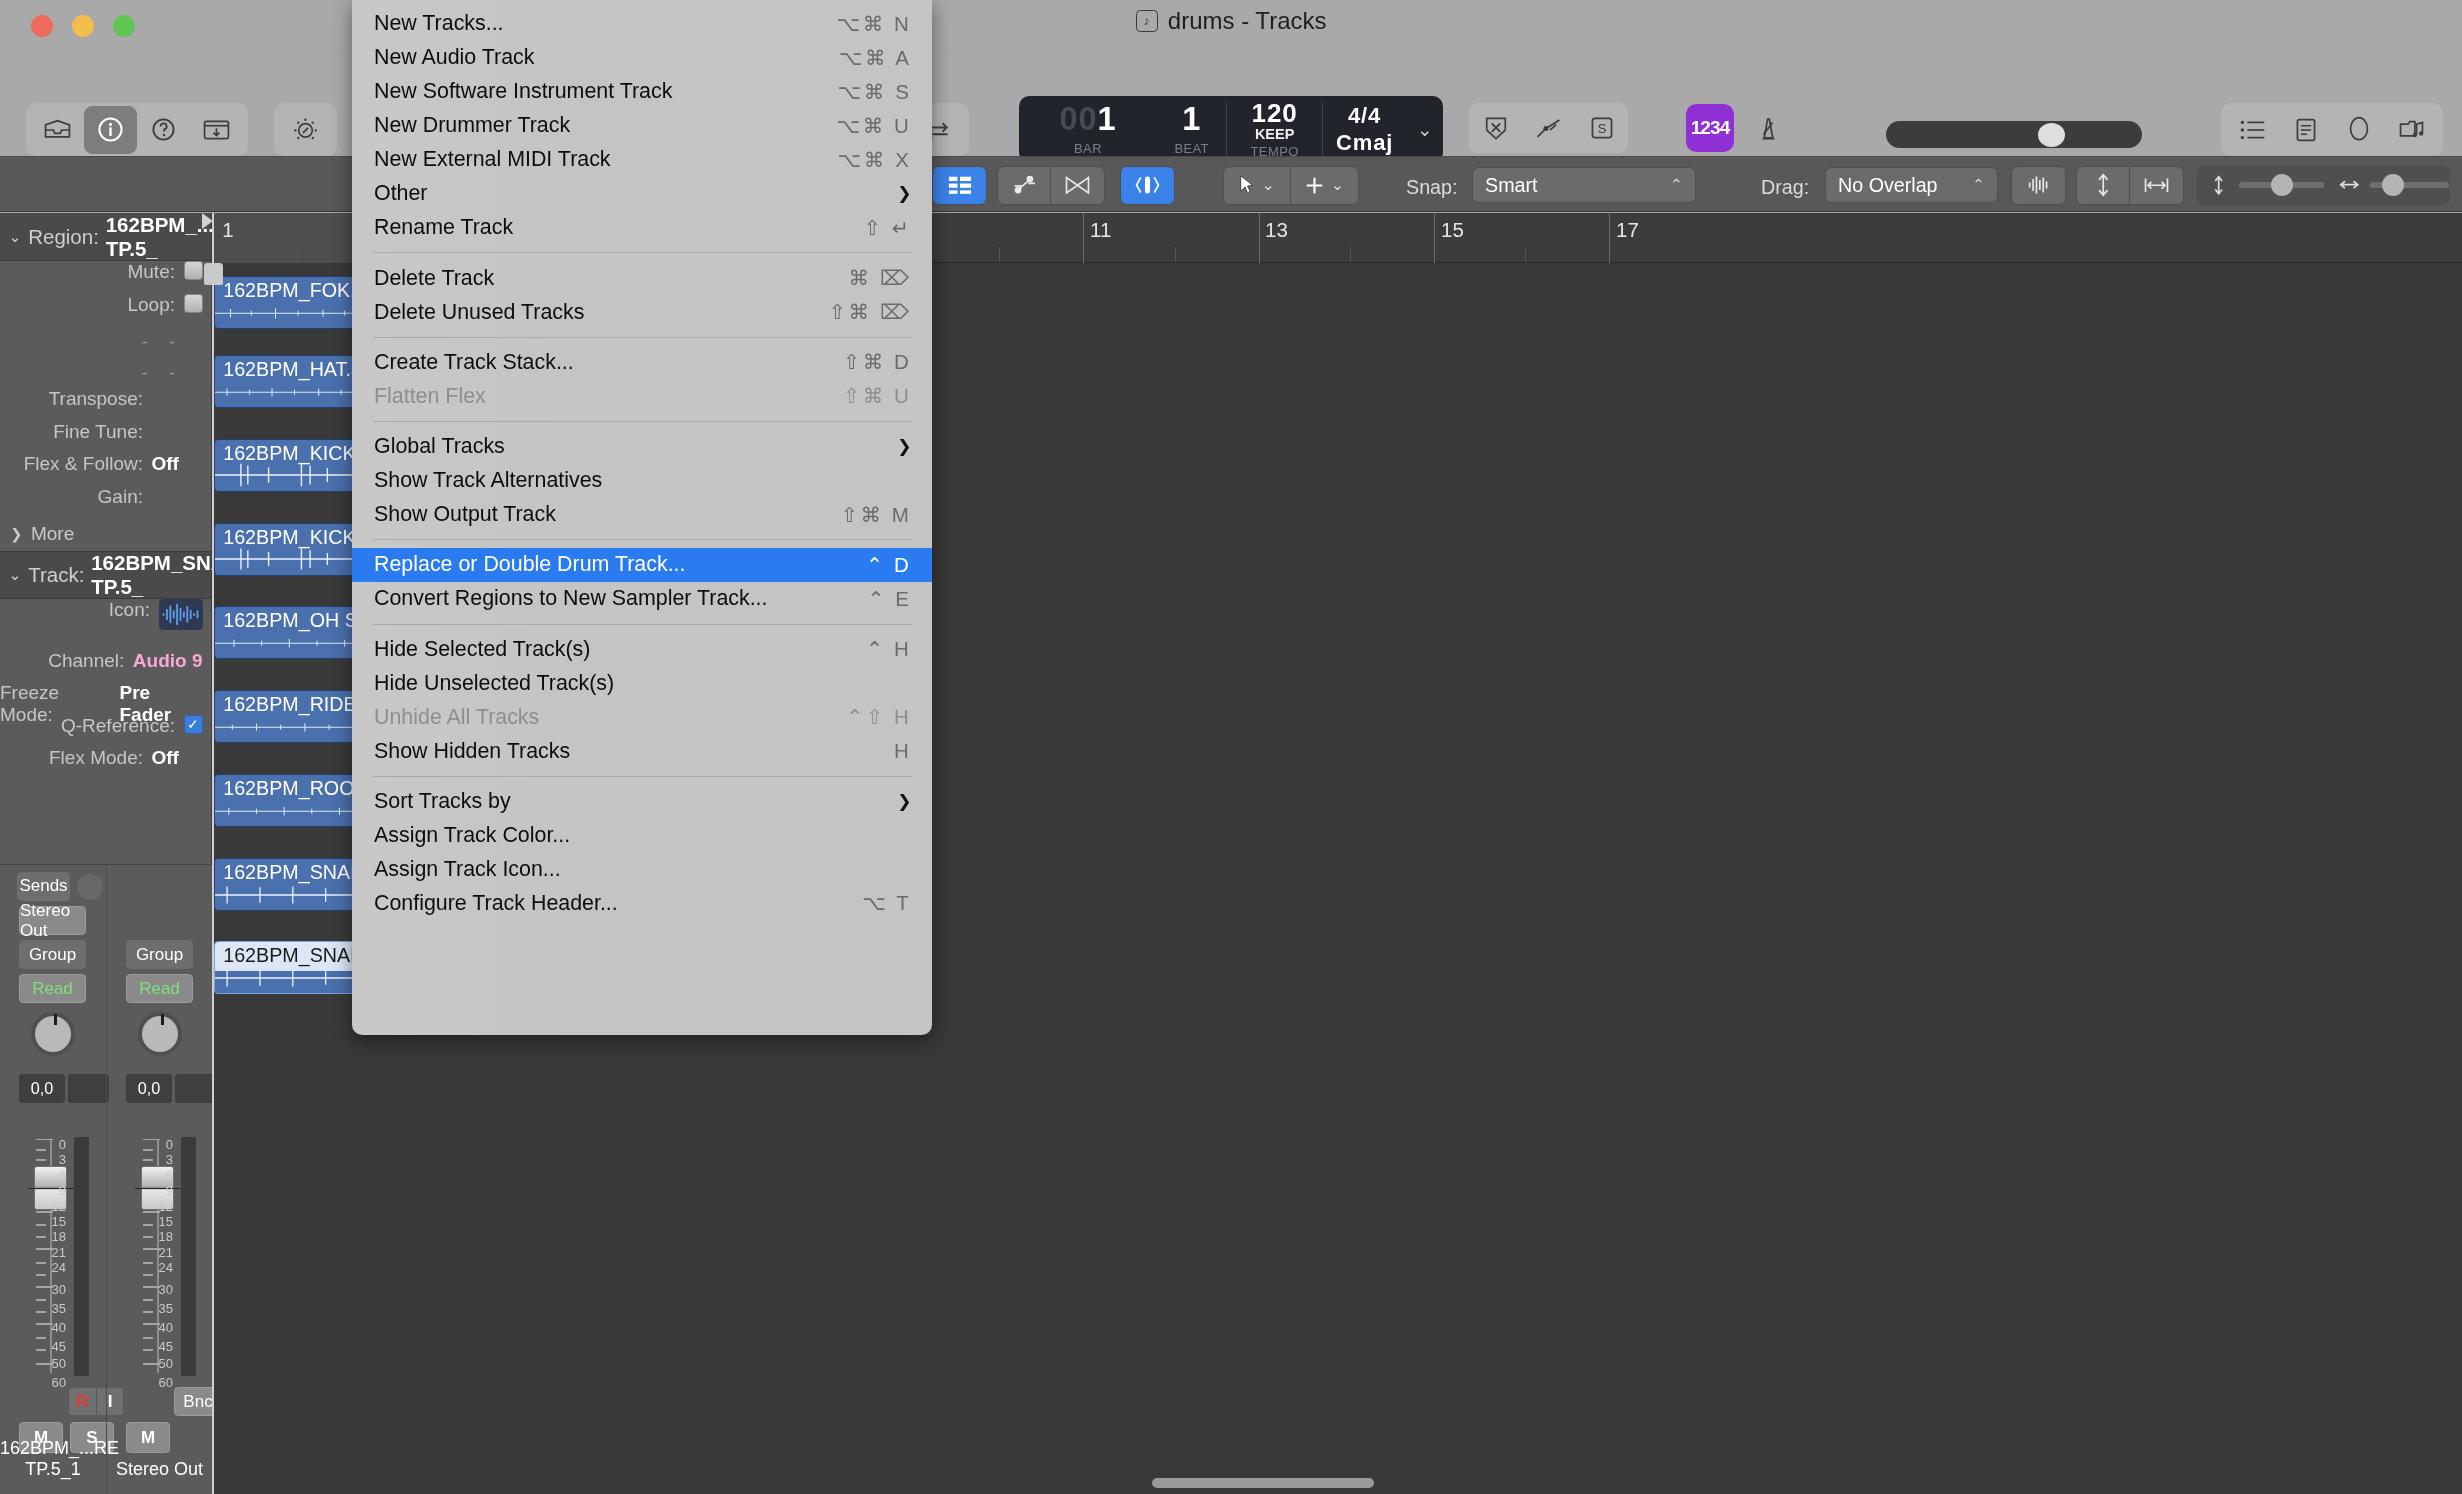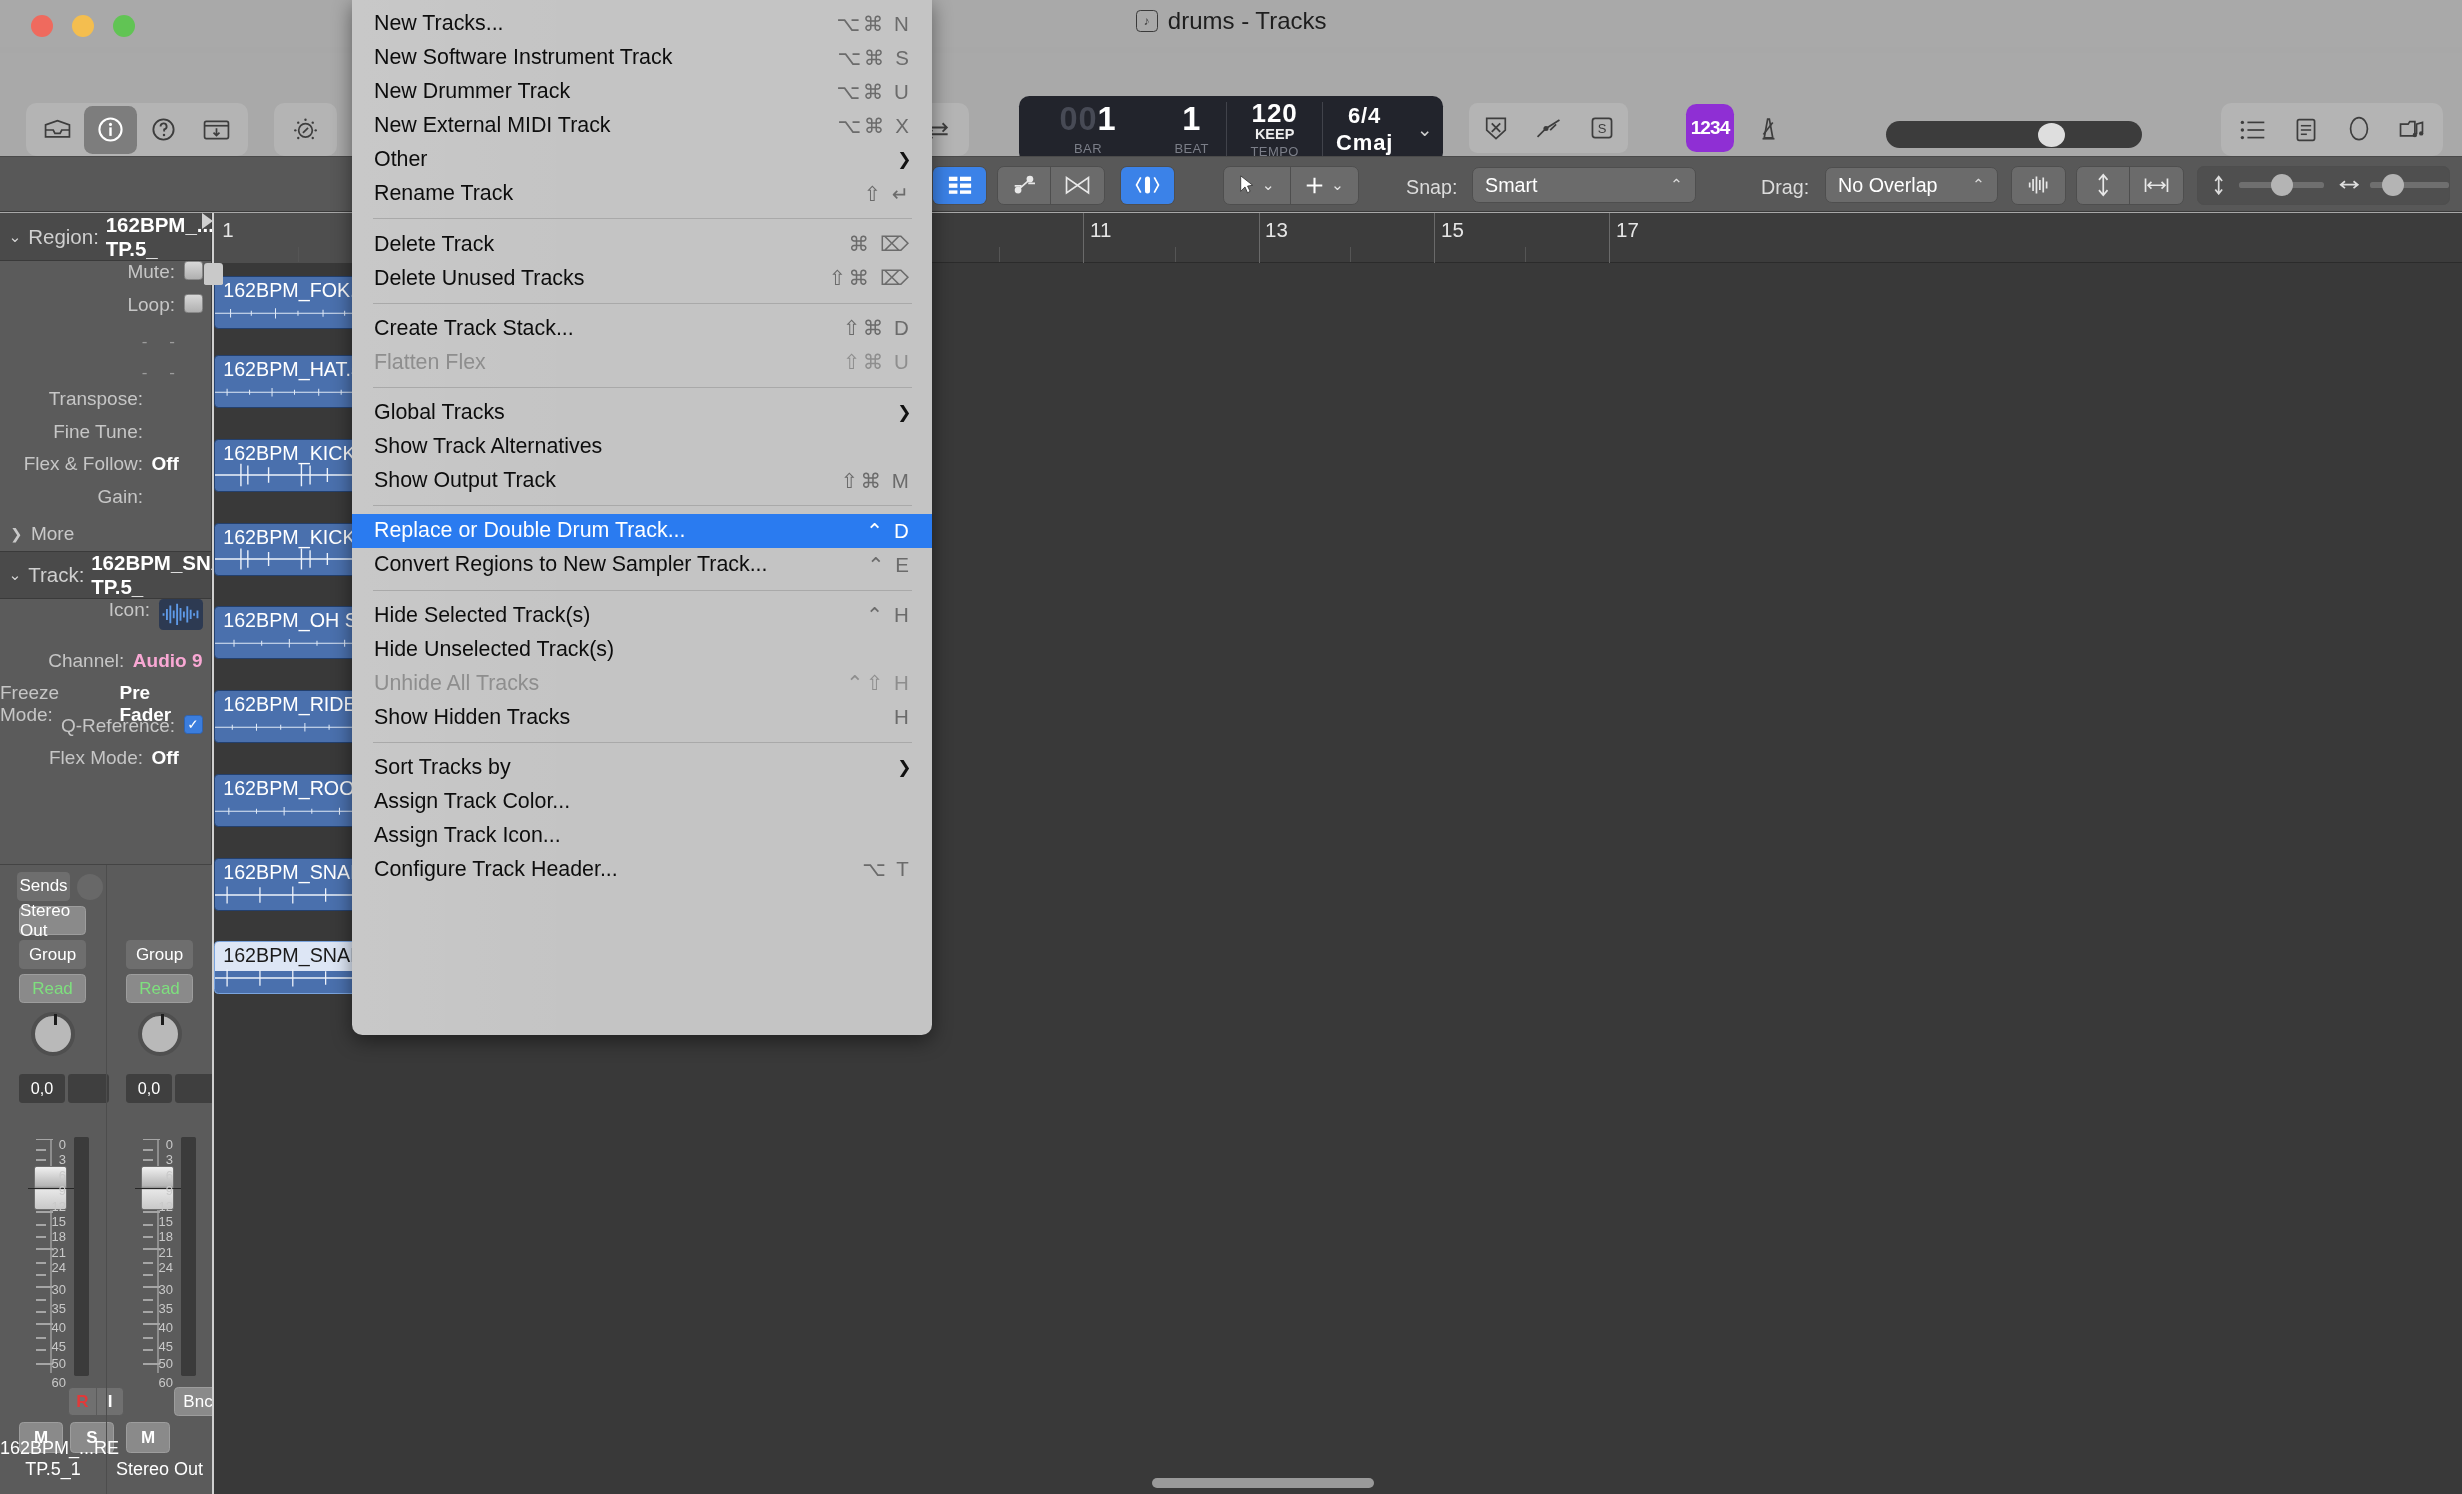--- a/index.html
+++ b/index.html
@@ -944,6 +944,10 @@
           <span style="font-size: 20.5px; letter-spacing: 2.6px; color: rgb(107, 107, 107);">⌥⌘ N</span>
         </div>
         <div style="height: 34px; display: flex; align-items: center; padding: 0px 20.5px 0px 22px; font-size: 21.4px; color: rgb(13, 13, 13);">
+          <span style="flex: 1 1 0%;">New Audio Track</span>
+          <span style="font-size: 20.5px; letter-spacing: 2.6px; color: rgb(107, 107, 107);">⌥⌘ A</span>
+        </div>
+        <div style="height: 34px; display: flex; align-items: center; padding: 0px 20.5px 0px 22px; font-size: 21.4px; color: rgb(13, 13, 13);">
           <span style="flex: 1 1 0%;">New Software Instrument Track</span>
           <span style="font-size: 20.5px; letter-spacing: 2.6px; color: rgb(107, 107, 107);">⌥⌘ S</span>
         </div>

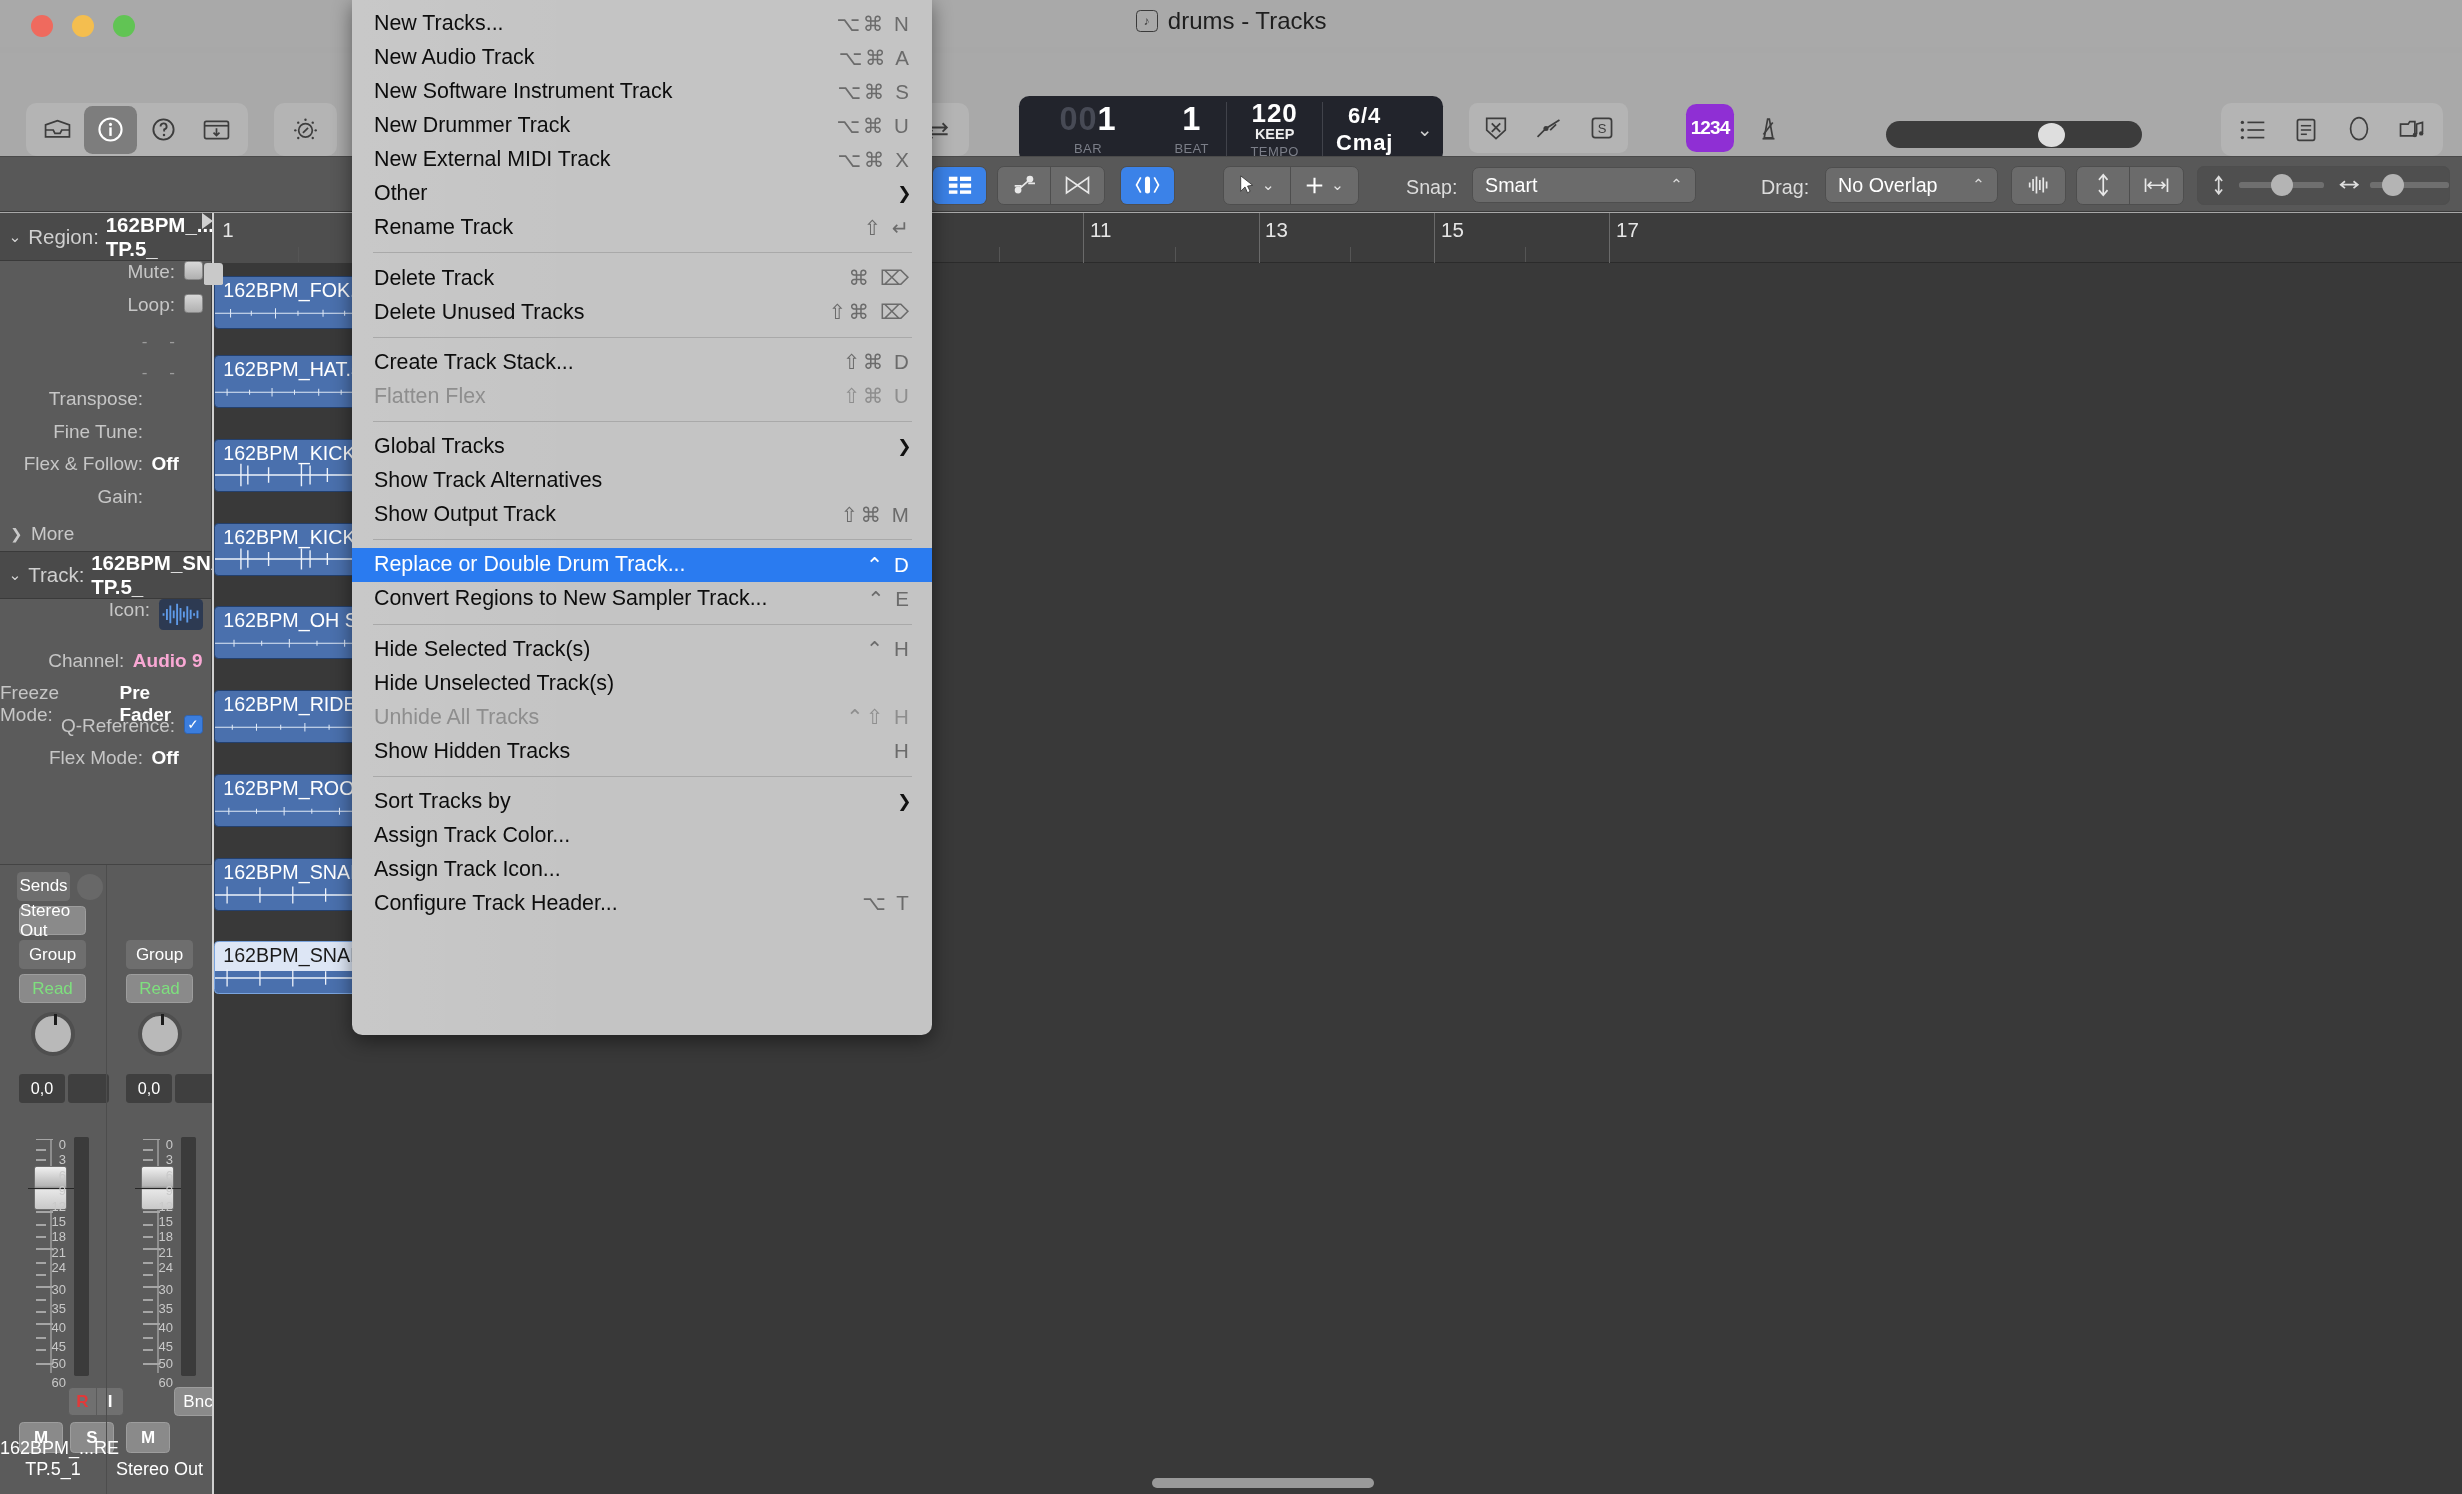--- a/index.html
+++ b/index.html
@@ -292,7 +292,7 @@
       </div>
       <div class="lcd-sep"></div>
       <div class="lcd-seg" style="width:89px;">
-        <div class="lcd-big" style="font-size:22px;">6/4</div>
+        <div class="lcd-big" style="font-size:22px;">4/4</div>
         <div class="lcd-big" style="font-size:22px;margin-top:5.1px;">Cmaj</div>
       </div>
       <div class="lcd-seg" style="width:39px;color:#cfcfcf;font-size:19px;">⌄</div>

